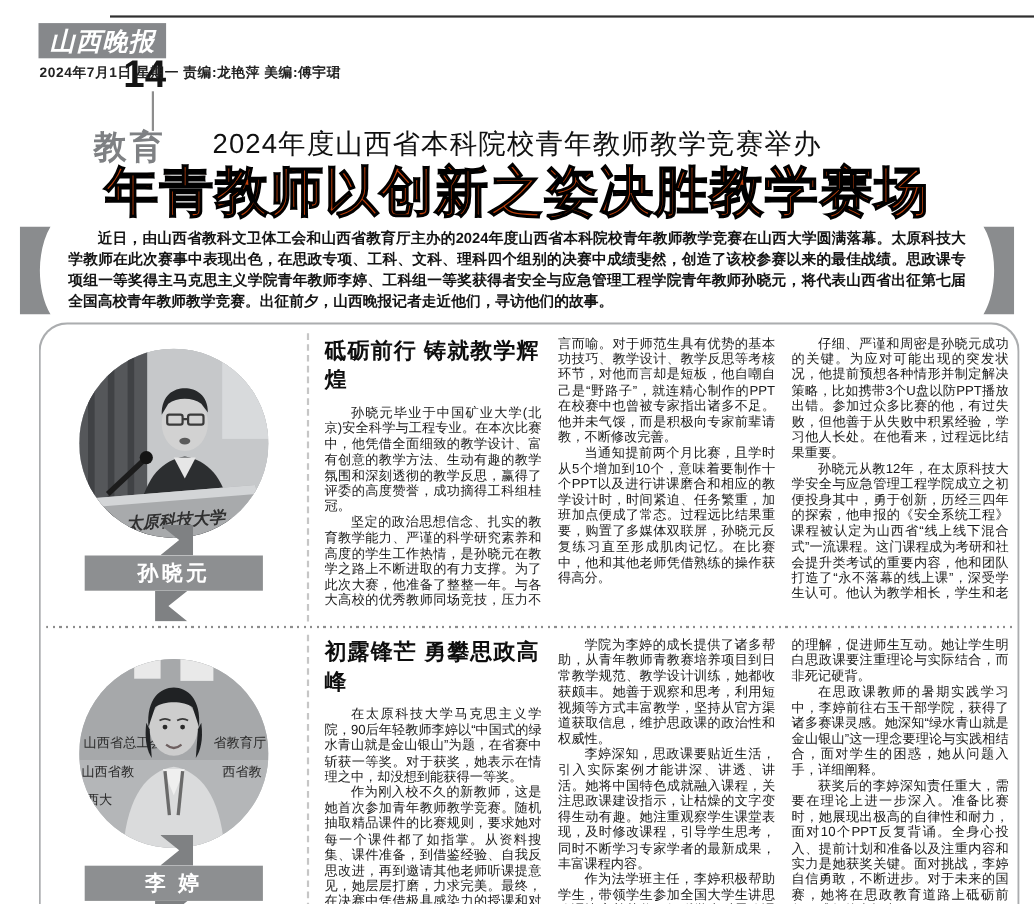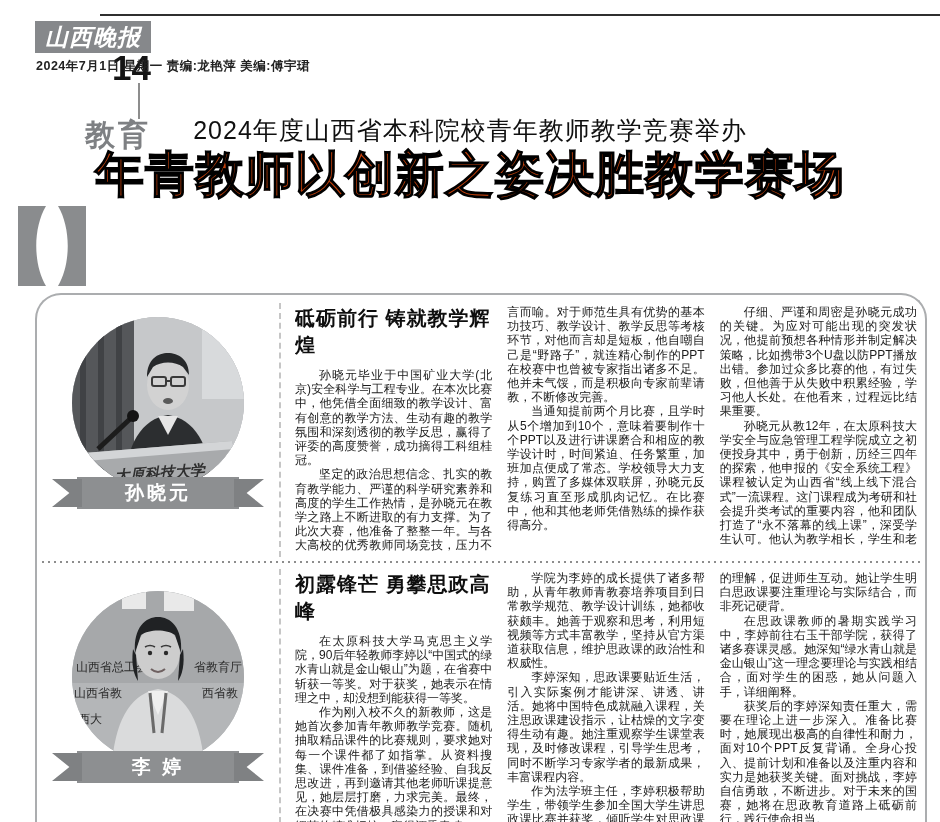--- a/index.html
+++ b/index.html
@@ -83,6 +83,7 @@
     <svg class="bracket" viewBox="0 0 30 80">
       <path d="M0,0 H28 C15,22 15,58 28,80 H0 Z" fill="#8a8c8e"></path>
     </svg>
+    <p class="intro-text">近日，由山西省教科文卫体工会和山西省教育厅主办的2024年度山西省本科院校青年教师教学竞赛在山西大学圆满落幕。太原科技大学教师在此次赛事中表现出色，在思政专项、工科、文科、理科四个组别的决赛中成绩斐然，创造了该校参赛以来的最佳战绩。思政课专项组一等奖得主马克思主义学院青年教师李婷、工科组一等奖获得者安全与应急管理工程学院青年教师孙晓元，将代表山西省出征第七届全国高校青年教师教学竞赛。出征前夕，山西晚报记者走近他们，寻访他们的故事。</p>
     <svg class="bracket" viewBox="0 0 30 80">
       <path d="M30,0 H2 C15,22 15,58 2,80 H30 Z" fill="#8a8c8e"></path>
     </svg>

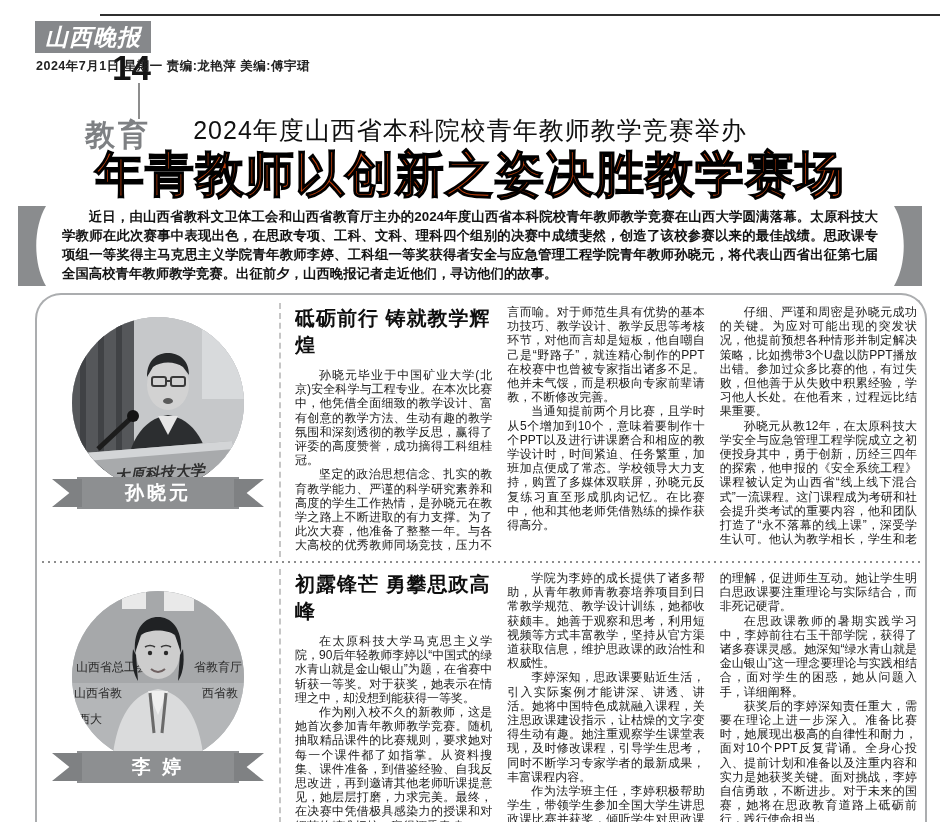--- a/index.html
+++ b/index.html
@@ -128,7 +128,7 @@
           <h2>砥砺前行 铸就教学辉煌</h2>
           <p>孙晓元毕业于中国矿业大学(北京)安全科学与工程专业。在本次比赛中，他凭借全面细致的教学设计、富有创意的教学方法、生动有趣的教学氛围和深刻透彻的教学反思，赢得了评委的高度赞誉，成功摘得工科组桂冠。</p>
           <p>坚定的政治思想信念、扎实的教育教学能力、严谨的科学研究素养和高度的学生工作热情，是孙晓元在教学之路上不断进取的有力支撑。为了此次大赛，他准备了整整一年。与各大高校的优秀教师同场竞技，压力不言而喻。对于师范生具有优势的基本功技巧、教学设计、教学反思等考核环节，对他而言却是短板，他自嘲自己是“野路子”，就连精心制作的PPT在校赛中也曾被专家指出诸多不足。他并未气馁，而是积极向专家前辈请教，不断修改完善。</p>
-          <p>当通知提前两个月比赛，且学时从5个增加到10个，意味着要制作十个PPT以及进行讲课磨合和相应的教学设计时，时间紧迫、任务繁重，加班加点便成了常态。学校领导大力支持，购置了多媒体双联屏，孙晓元反复练习直至形成肌肉记忆。在比赛中，他和其他老师凭借熟练的操作获得高分。</p>
+          <p>当通知提前两个月比赛，且学时从5个增加到10个，意味着要制作十个PPT以及进行讲课磨合和相应的教学设计时，时间紧迫、任务繁重，加班加点便成了常态。过程远比结果重要，购置了多媒体双联屏，孙晓元反复练习直至形成肌肉记忆。在比赛中，他和其他老师凭借熟练的操作获得高分。</p>
           <p>仔细、严谨和周密是孙晓元成功的关键。为应对可能出现的突发状况，他提前预想各种情形并制定解决策略，比如携带3个U盘以防PPT播放出错。参加过众多比赛的他，有过失败，但他善于从失败中积累经验，学习他人长处。在他看来，过程远比结果重要。</p>
           <p>孙晓元从教12年，在太原科技大学安全与应急管理工程学院成立之初便投身其中，勇于创新，历经三四年的探索，他申报的《安全系统工程》课程被认定为山西省“线上线下混合式”一流课程。这门课程成为考研和社会提升类考试的重要内容，他和团队打造了“永不落幕的线上课”，深受学生认可。他认为教学相长，学生和老师相互成就。对于即将到来的国赛，孙晓元表示会全力以赴，发挥出自己的最佳水平。</p>
         </div>

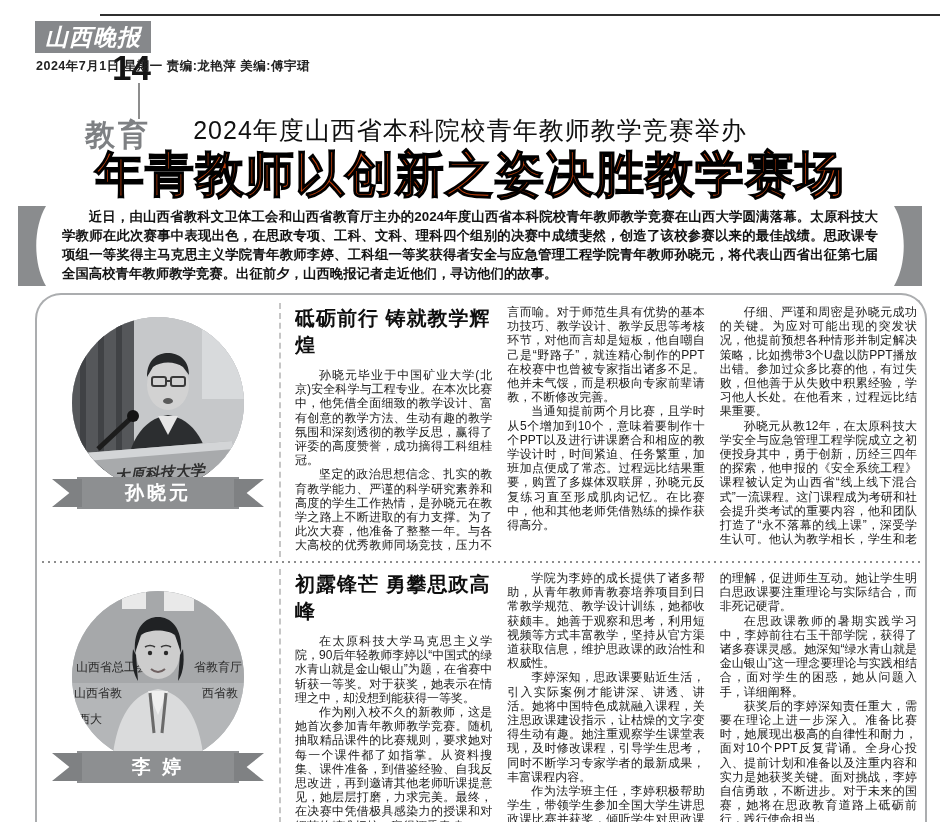--- a/index.html
+++ b/index.html
@@ -44,7 +44,7 @@
   .story1 .photo-circle{margin-top:14px;}
   .story2 .photo-circle{margin-top:22px;}
   .photo-circle svg{display:block;width:100%;height:100%;}
-  .ribbon{margin-top:-12px;display:flex;align-items:center;position:relative;z-index:2;}
+  .ribbon{margin-top:-12px;display:flex;align-items:center;position:relative;z-index:2;flex-direction:column;}
   .tail{width:30px;height:28px;background:#7f8183;}
   .tail-left{clip-path:polygon(0 0,100% 0,100% 100%,0 100%,58% 50%);margin-right:-5px;}
   .tail-right{clip-path:polygon(0 0,100% 0,42% 50%,100% 100%,0 100%);margin-left:-5px;}

